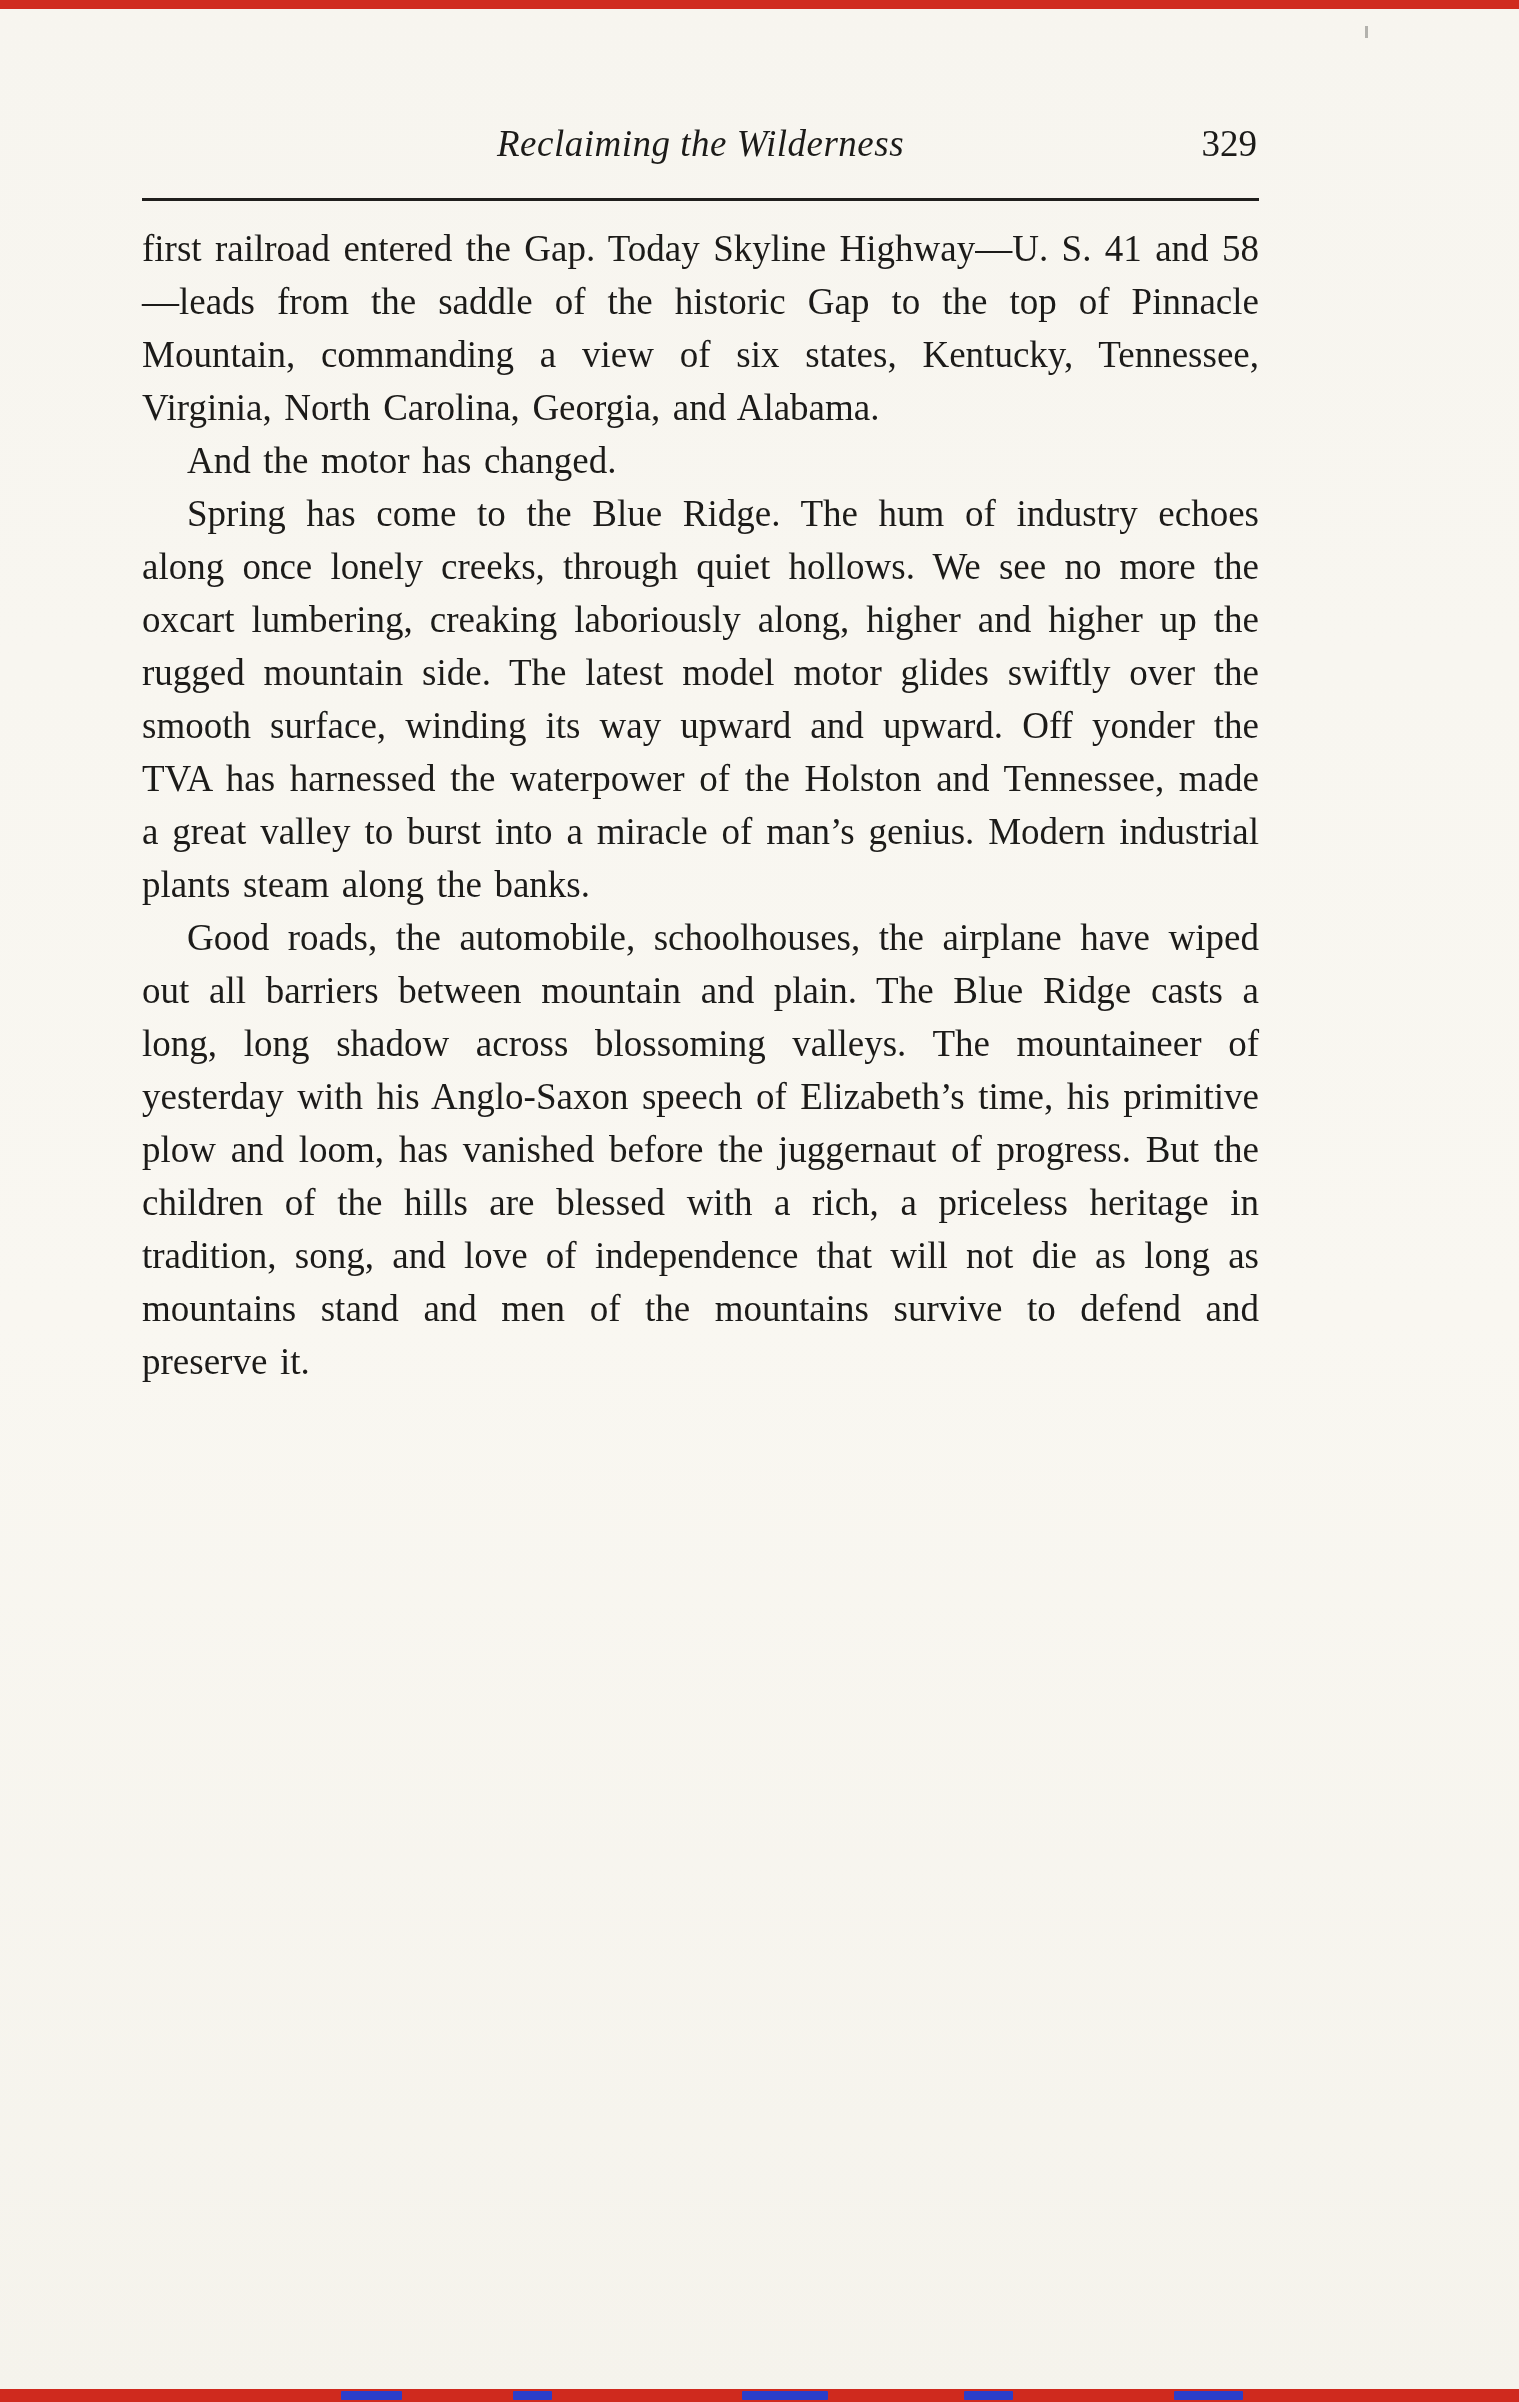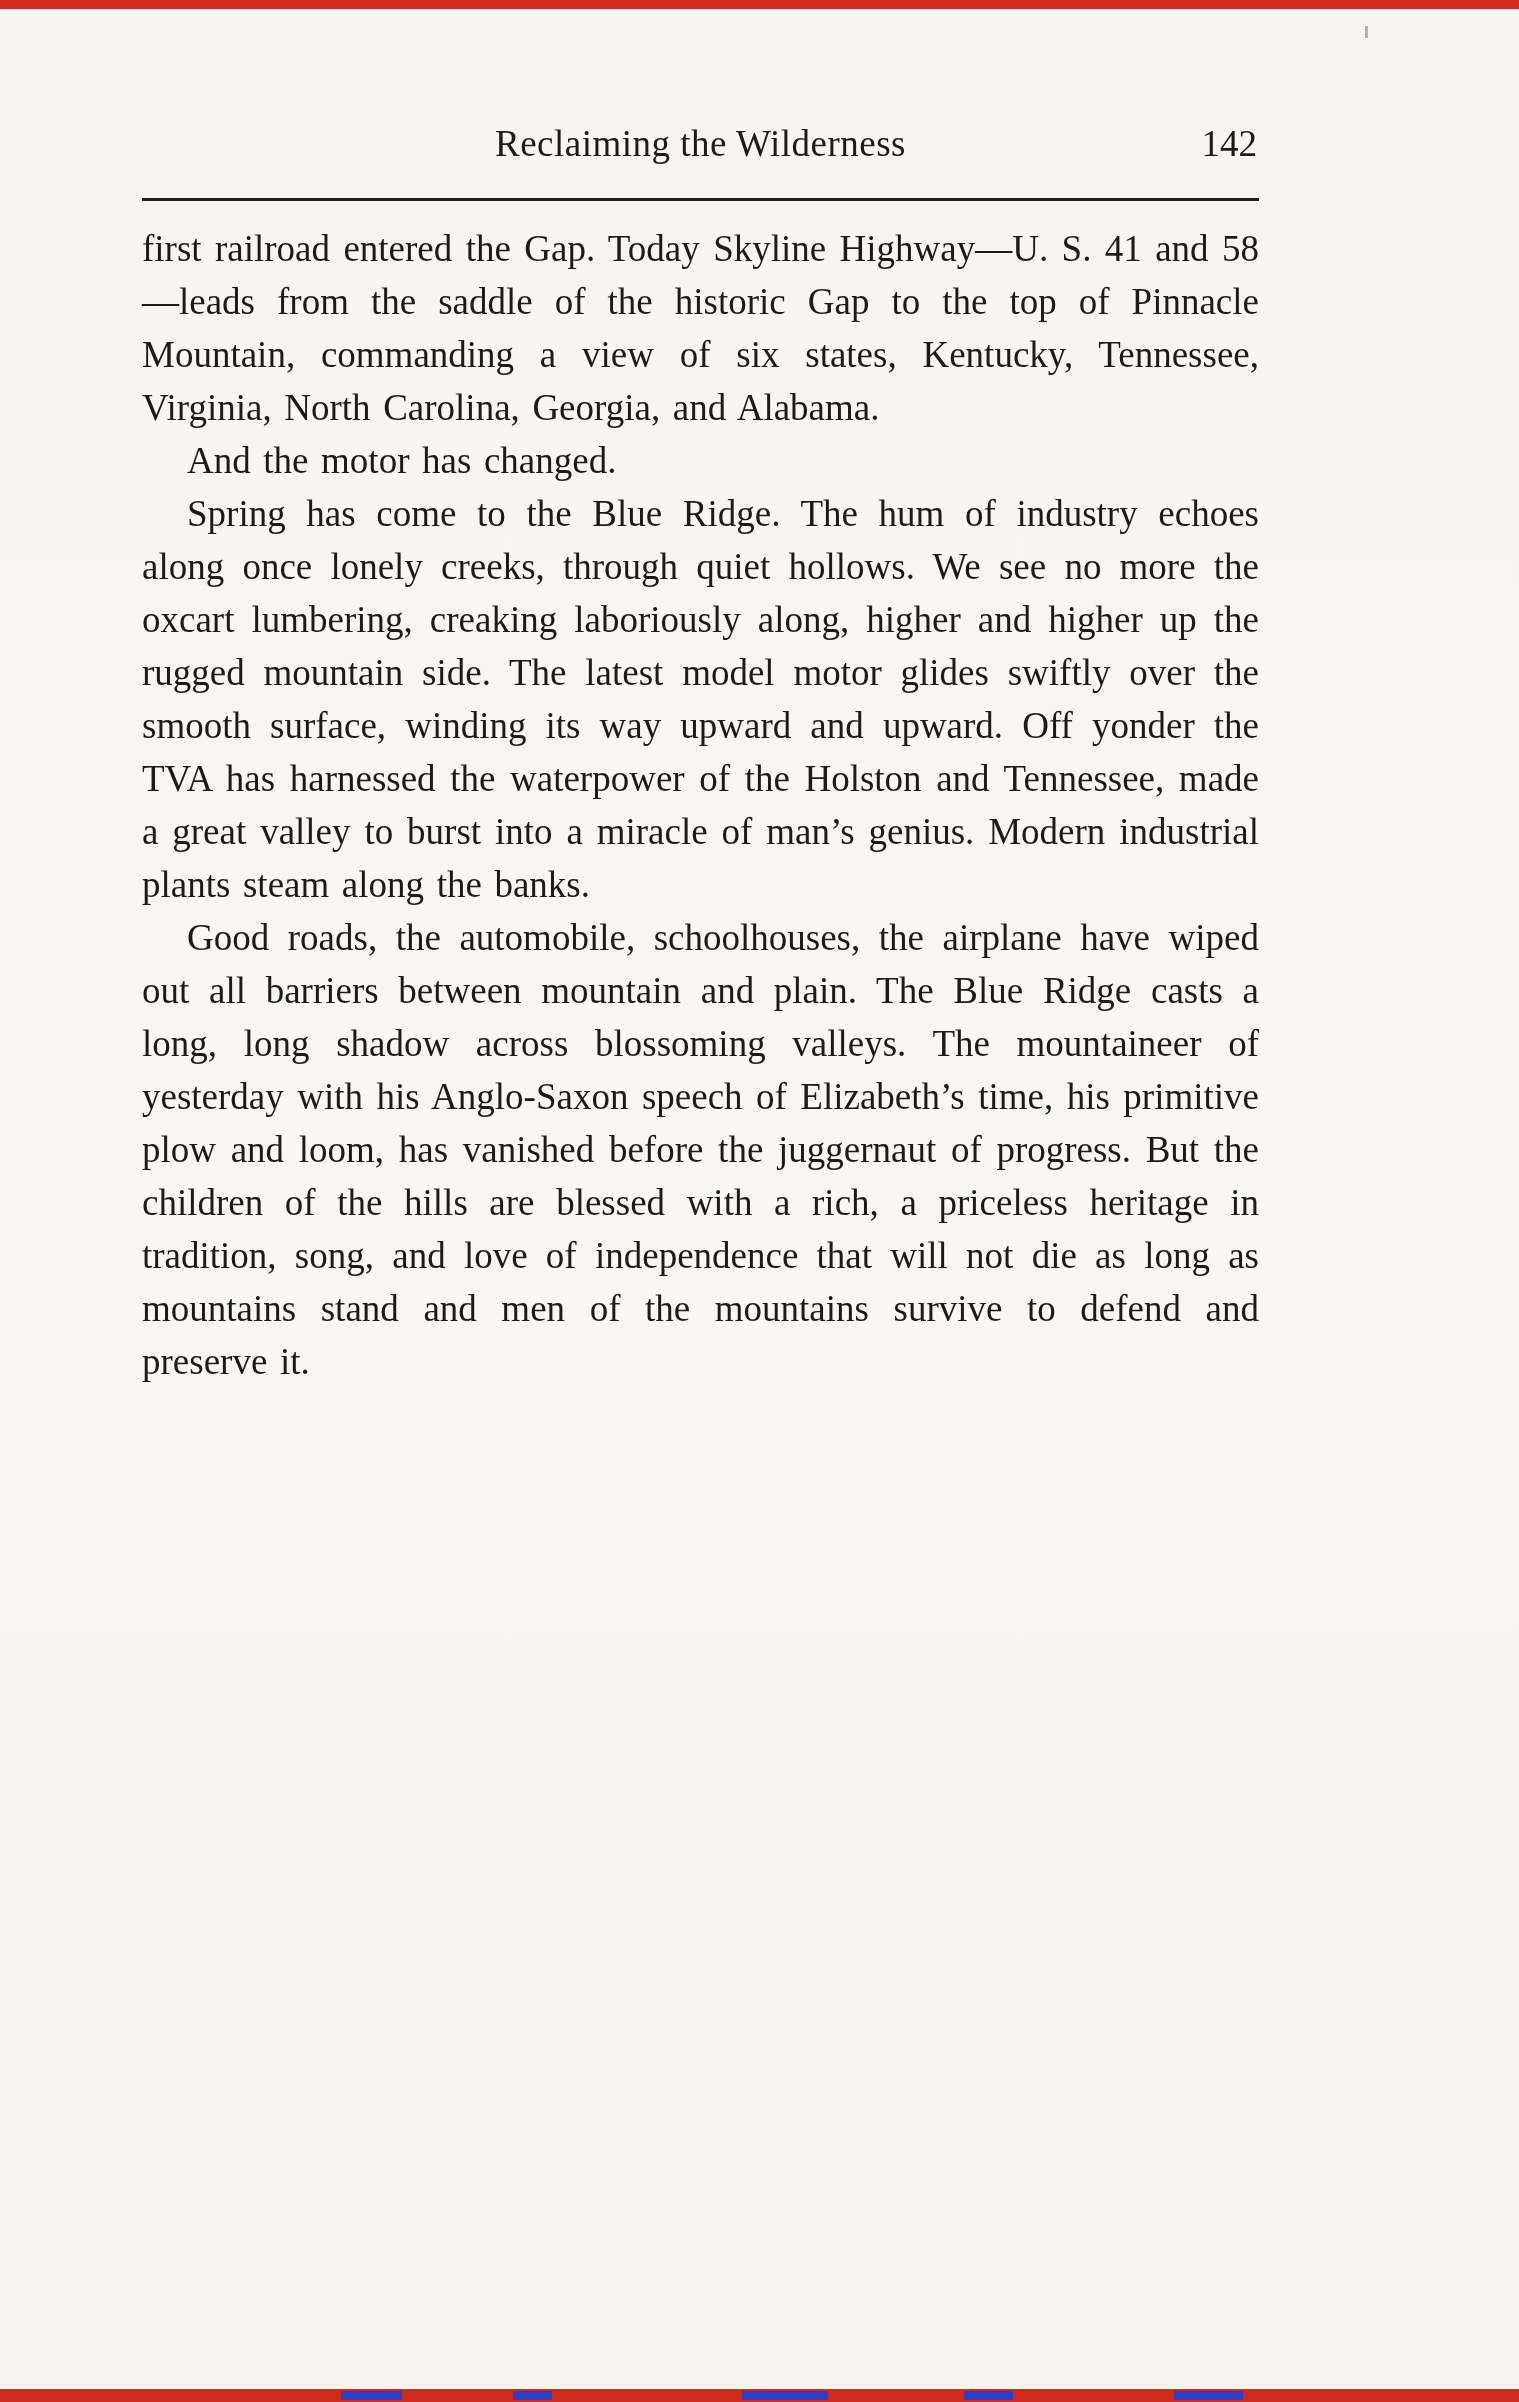--- a/index.html
+++ b/index.html
@@ -63,6 +63,7 @@
     left: 0;
     right: 0;
     text-align: center;
+    font-style: italic;
     letter-spacing: 0.5px;
   }
   .running-header .page-number {

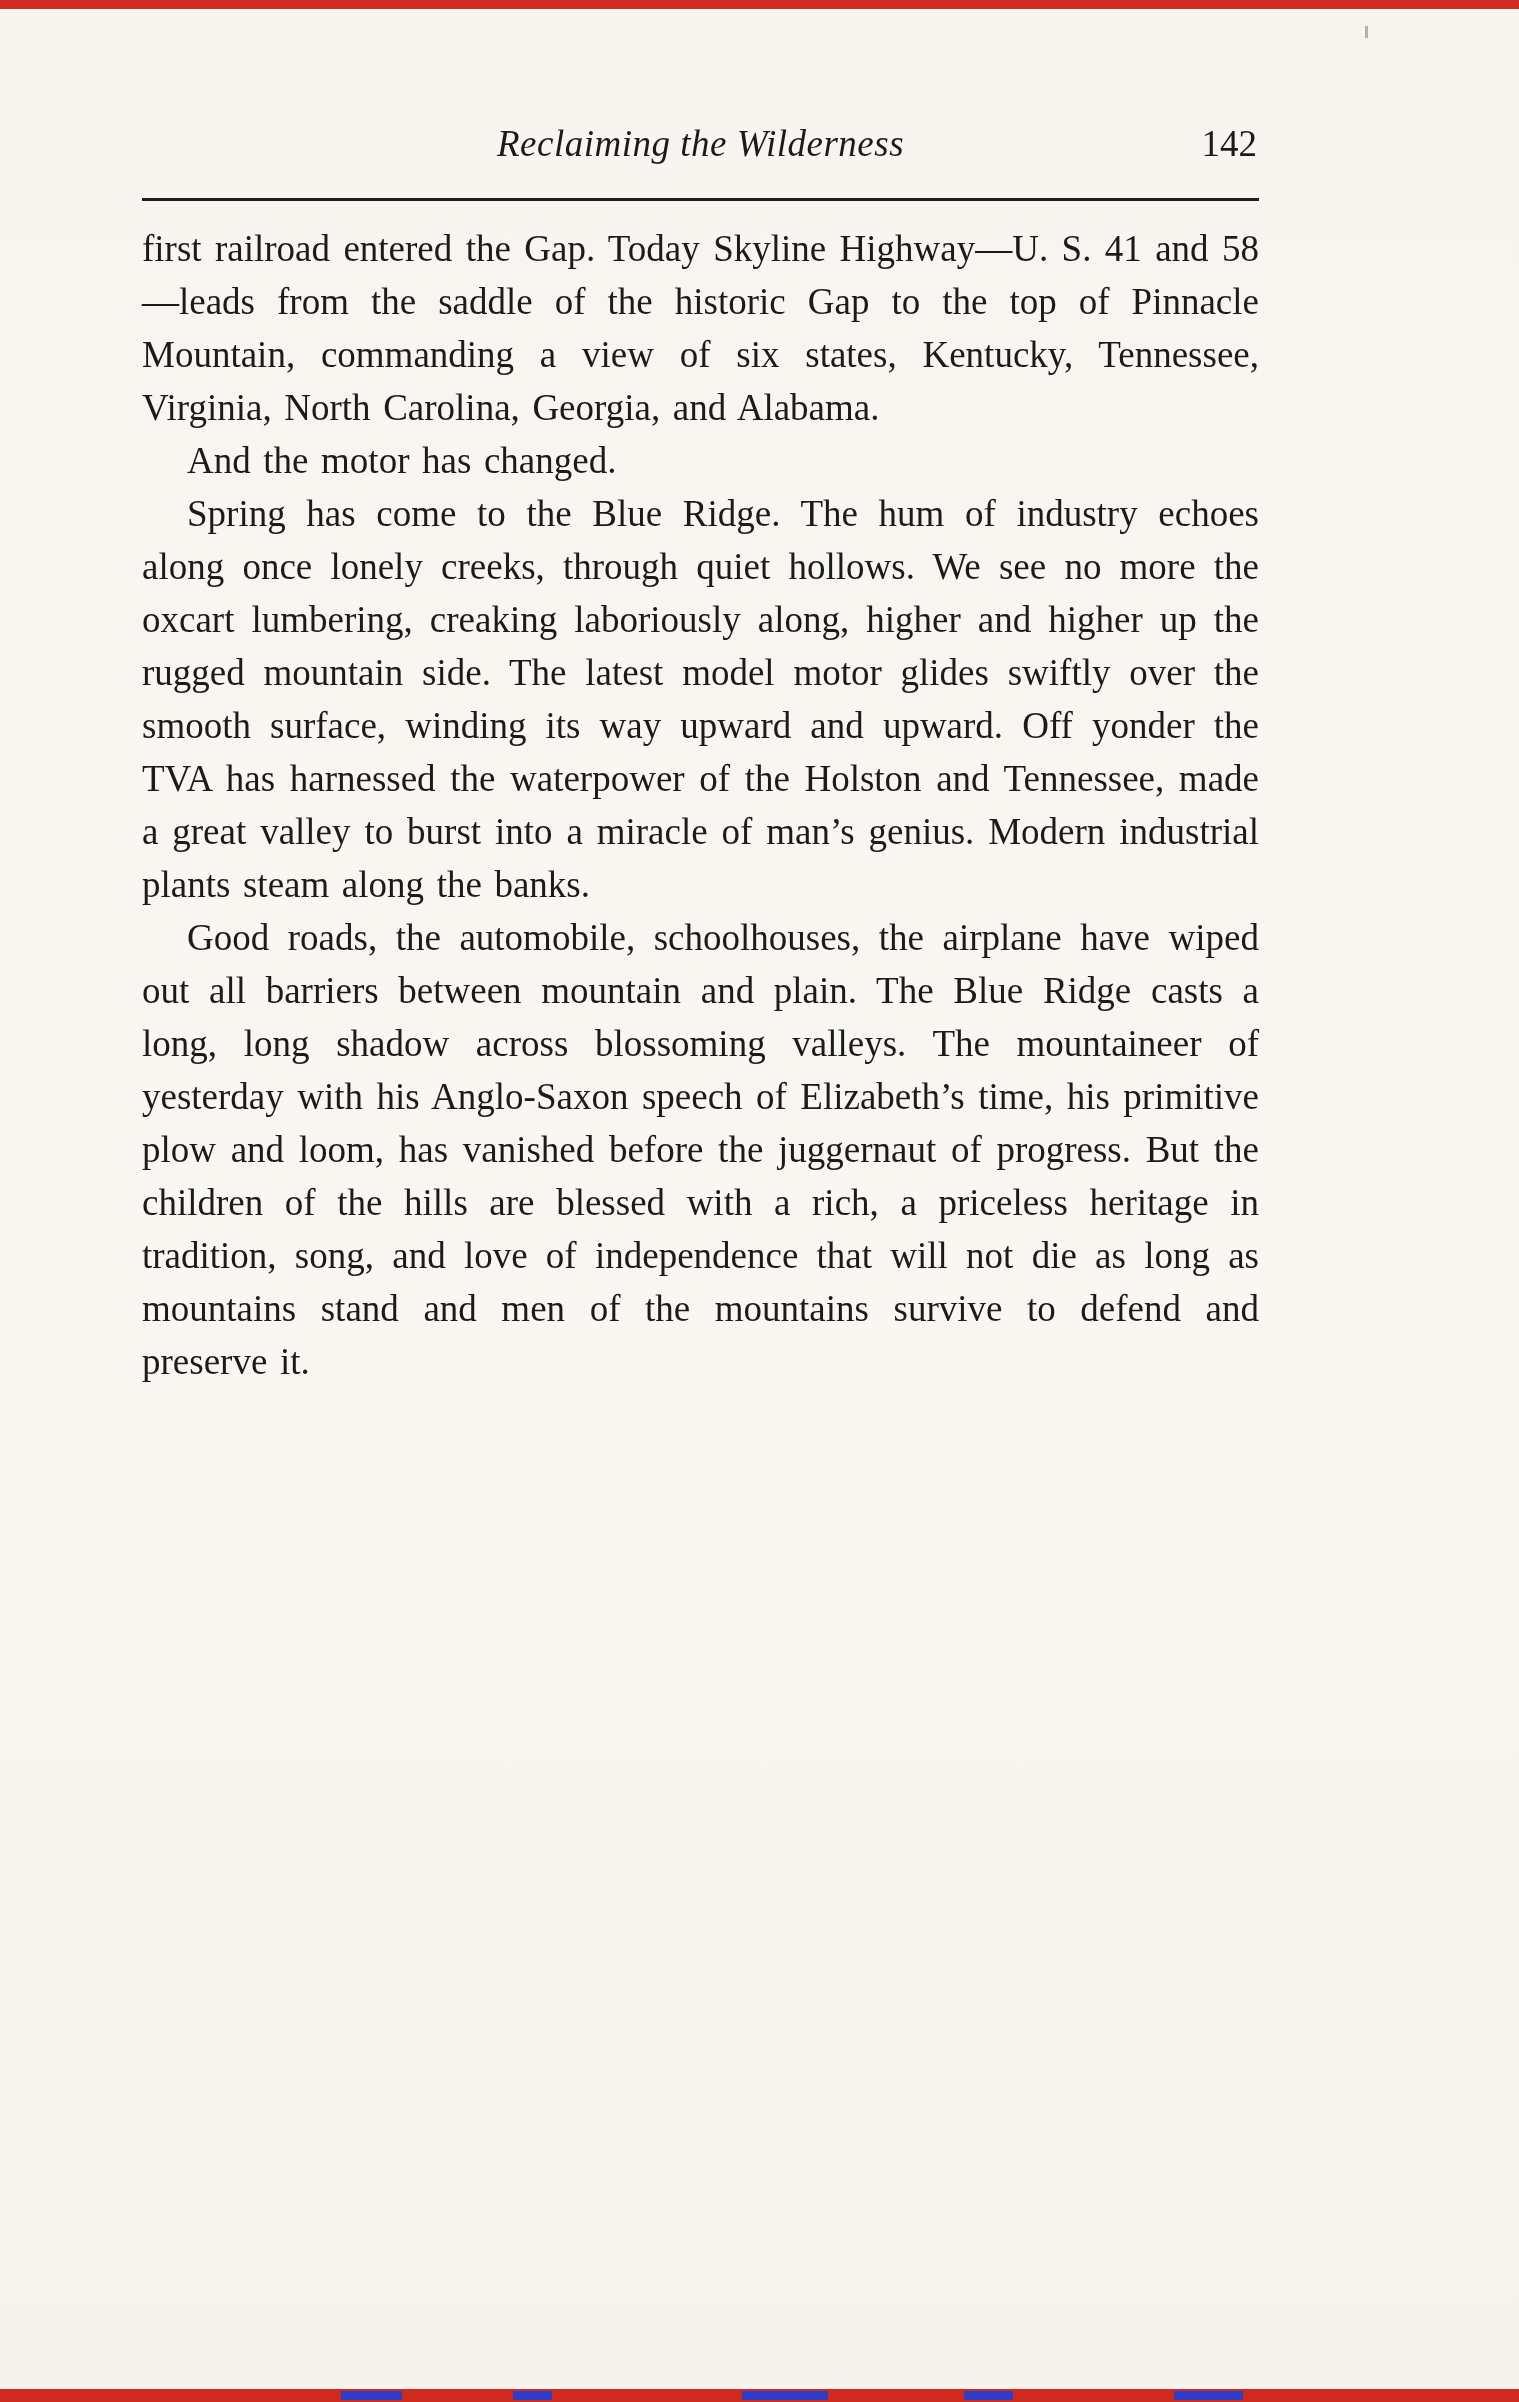--- a/index.html
+++ b/index.html
@@ -110,7 +110,7 @@
 
   <header class="running-header">
     <span class="chapter-title">Reclaiming the Wilderness</span>
-    <span class="page-number">142</span>
+    <span class="page-number">329</span>
   </header>
 
   <hr class="header-rule">

